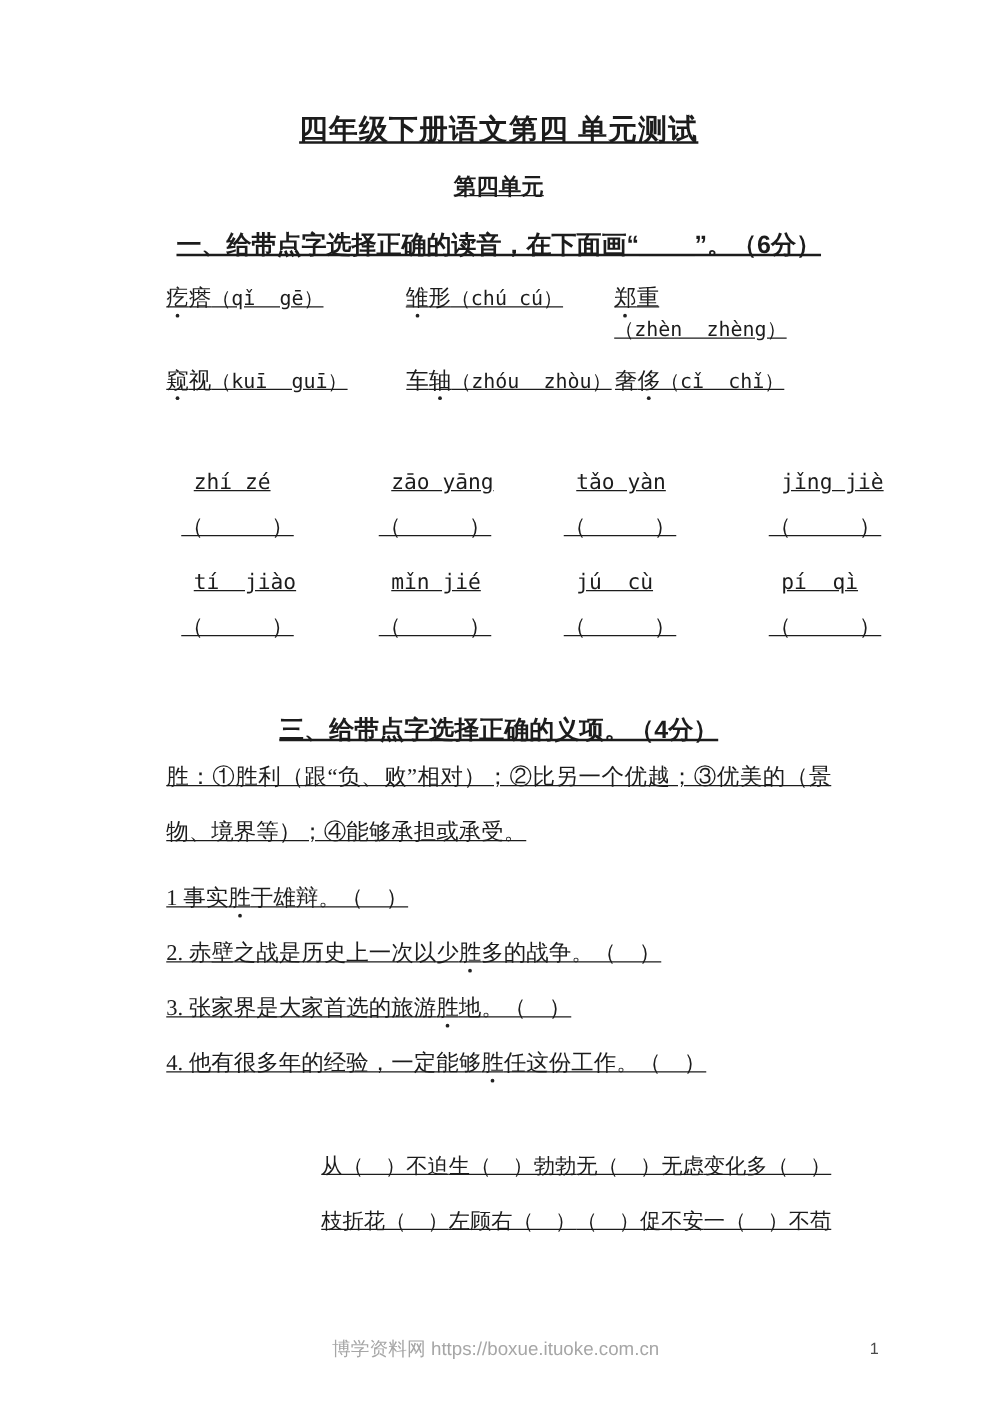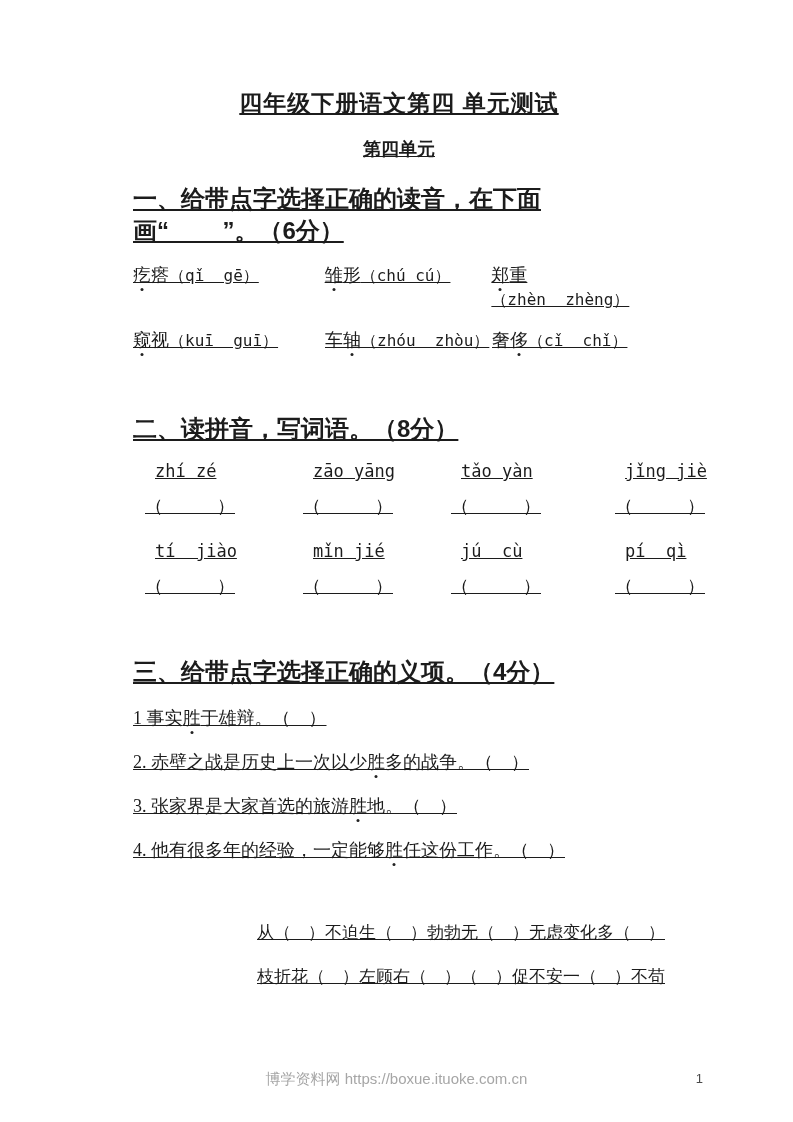--- a/index.html
+++ b/index.html
@@ -33,9 +33,10 @@
   }
   .sec-head {
     font-family: "Liberation Sans", "DejaVu Sans", sans-serif;
-    font-size: 24px;
+    font-size: 20px;
     font-weight: 700;
     line-height: 1.3;
+    text-align: center;
   }
   .sec1 { margin-top: 22px; }
   .word-row { display: flex; margin-top: 17px; font-size: 18px; line-height: 1.35; }

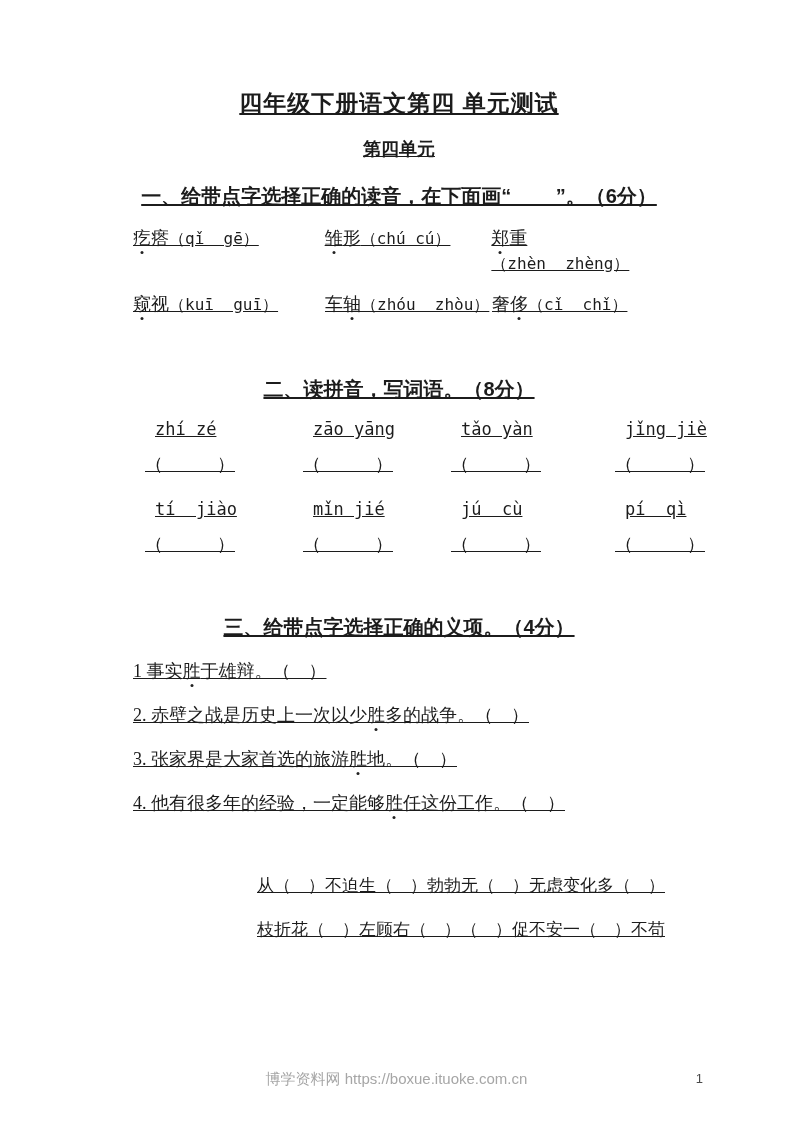--- a/index.html
+++ b/index.html
@@ -118,7 +118,6 @@
   </section>
 
   <section class="sec2">
-    <h3 class="sec-head">二、读拼音，写词语。（8分）</h3>
     <div class="py-grid">
       <div class="py-row">
         <div class="py-cell">

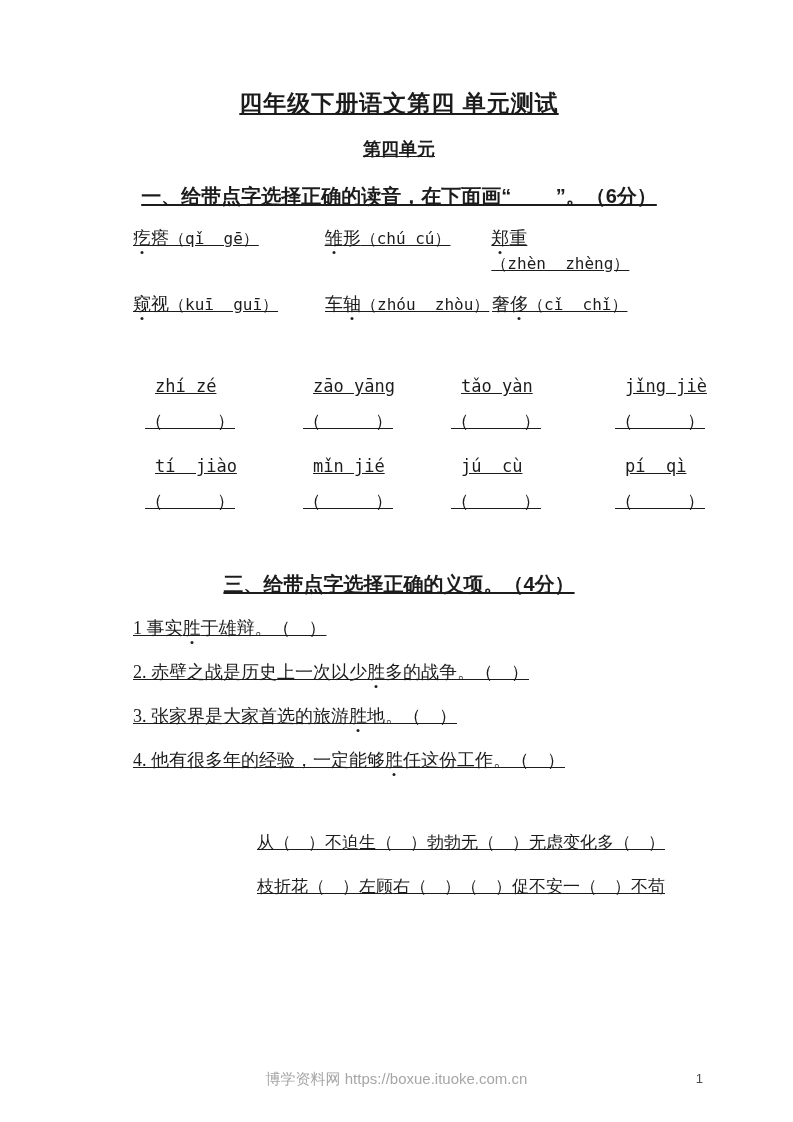--- a/index.html
+++ b/index.html
@@ -160,6 +160,7 @@
 
   <section class="sec3">
     <h3 class="sec-head">三、给带点字选择正确的义项。（4分）</h3>
+    <p class="definition">胜：①胜利（跟“负、败”相对）；②比另一个优越；③优美的（景物、境界等）；④能够承担或承受。</p>
     <p class="item"><span>1 事实</span><span class="dotted">胜</span><span>于雄辩。（　）</span></p>
     <p class="item"><span>2. 赤壁之战是历史上一次以少</span><span class="dotted">胜</span><span>多的战争。（　）</span></p>
     <p class="item"><span>3. 张家界是大家首选的旅游</span><span class="dotted">胜</span><span>地。（　）</span></p>

